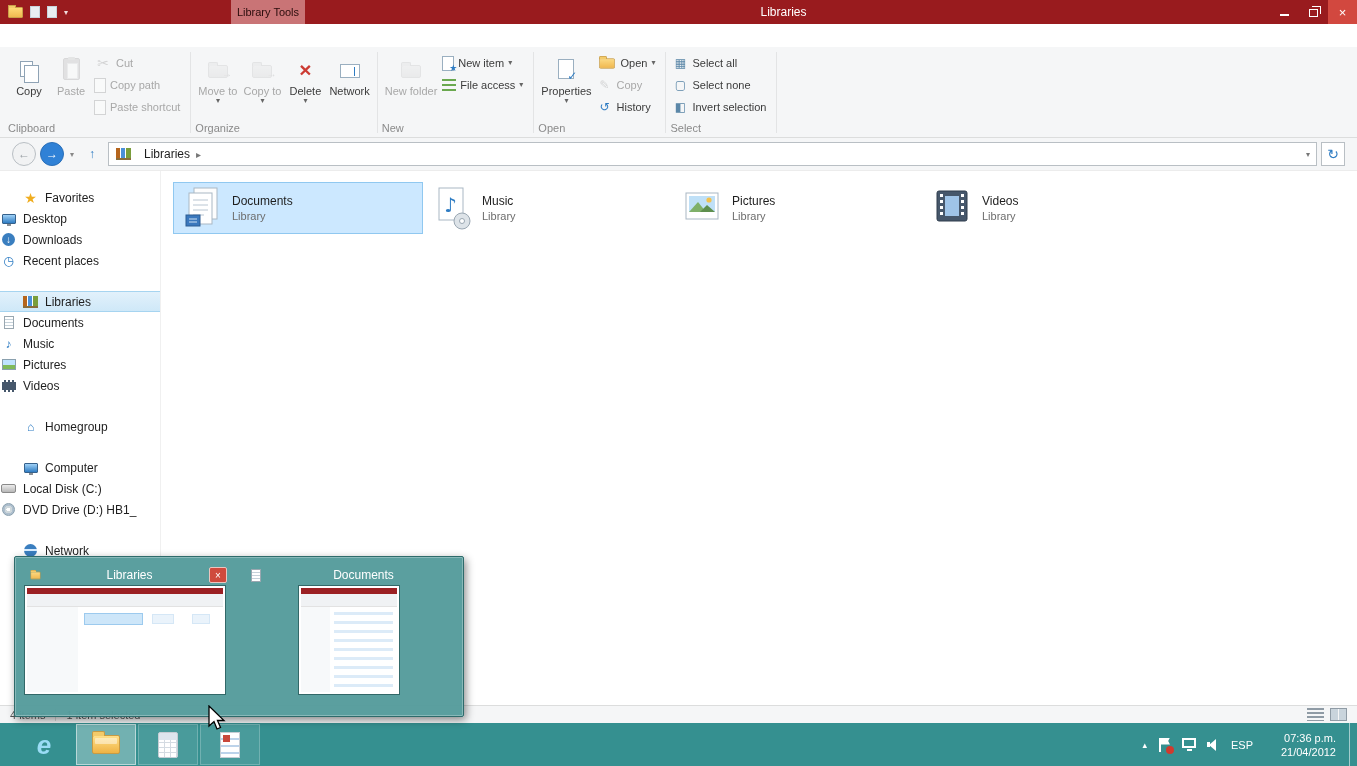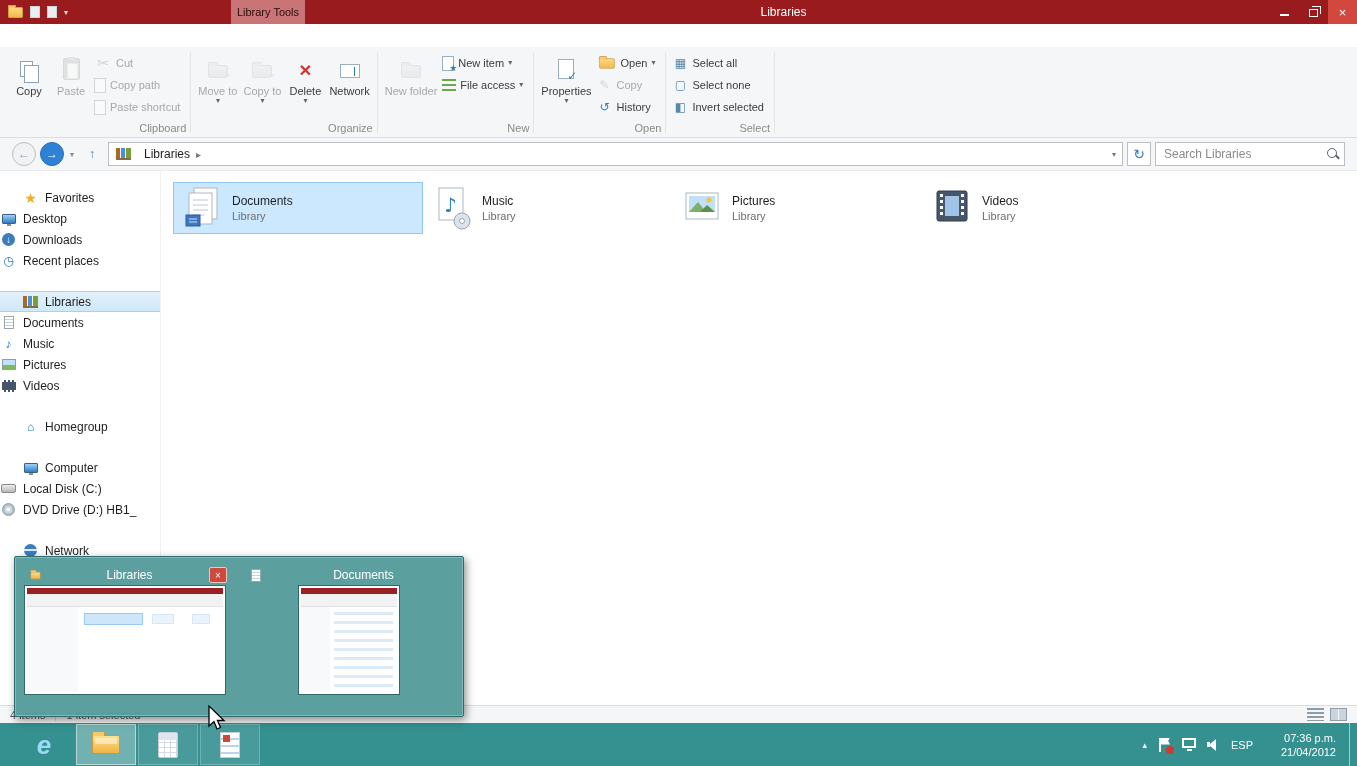--- a/index.html
+++ b/index.html
@@ -348,7 +348,7 @@
           </div>
           <div class="smallbtn">
             <span class="gi sel-g">◧</span>
-            <span>Invert selected</span>
+            <span>Invert selection</span>
           </div>
         </div>
       </div>

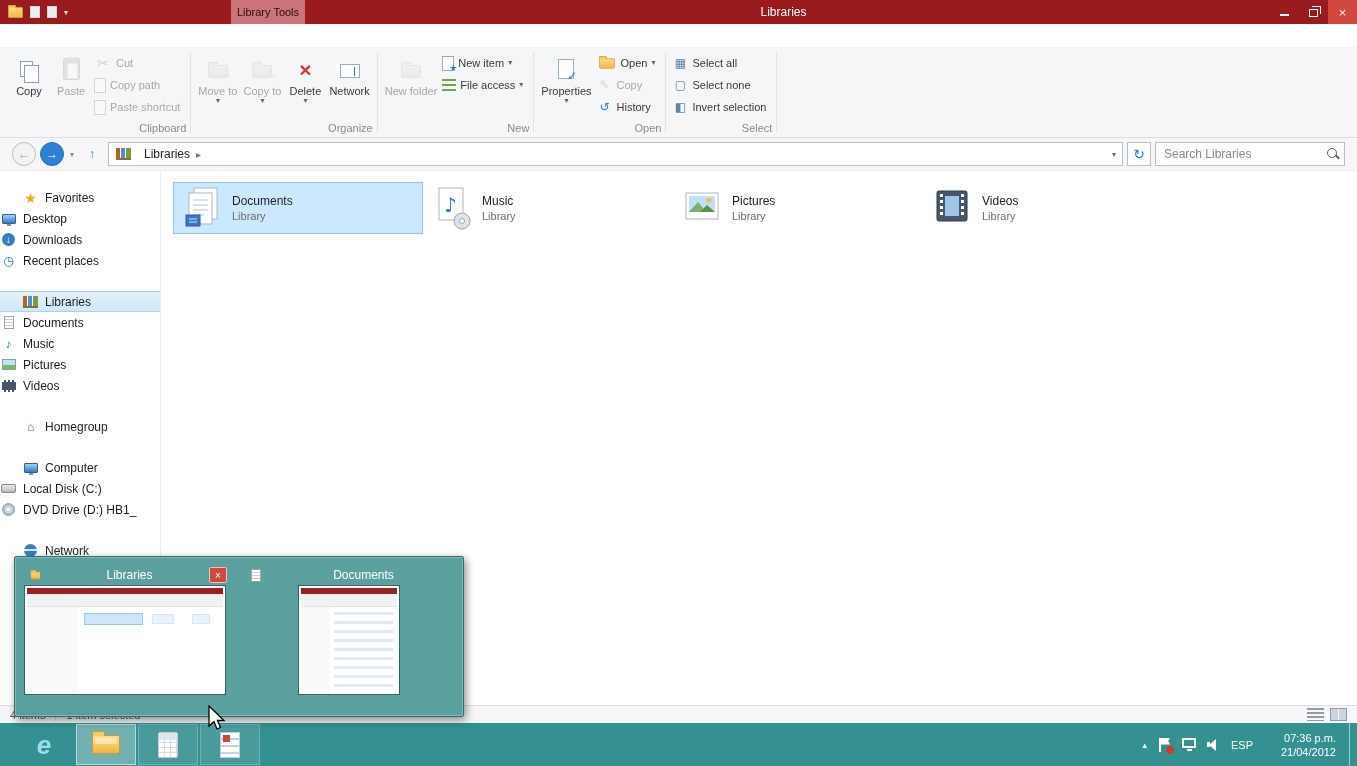--- a/index.html
+++ b/index.html
@@ -34,7 +34,7 @@
 .ribbon{position:absolute;top:47px;left:0;right:0;height:91px;background:#f5f6f7;border-bottom:1px solid #dcdddd;display:flex;align-items:stretch;padding:1px 0 0 4px;z-index:3}
 .rgroup{display:flex;flex-direction:column}
 .rbody{flex:1;display:flex;align-items:flex-start;padding:3px 4px 0}
-.rlabel{text-align:right;font-size:11px;color:#8a8a8a;padding:0 4px 3px}
+.rlabel{text-align:left;font-size:11px;color:#8a8a8a;padding:0 4px 3px}
 .rsep{width:1px;background:#e3e4e5;margin:4px 0}
 .bigbtn{display:flex;flex-direction:column;align-items:center;min-width:42px;padding:2px 3px;color:#3b3b3b;font-size:11px;line-height:12px;text-align:center}
 .bicon{height:32px;display:flex;align-items:center;justify-content:center}

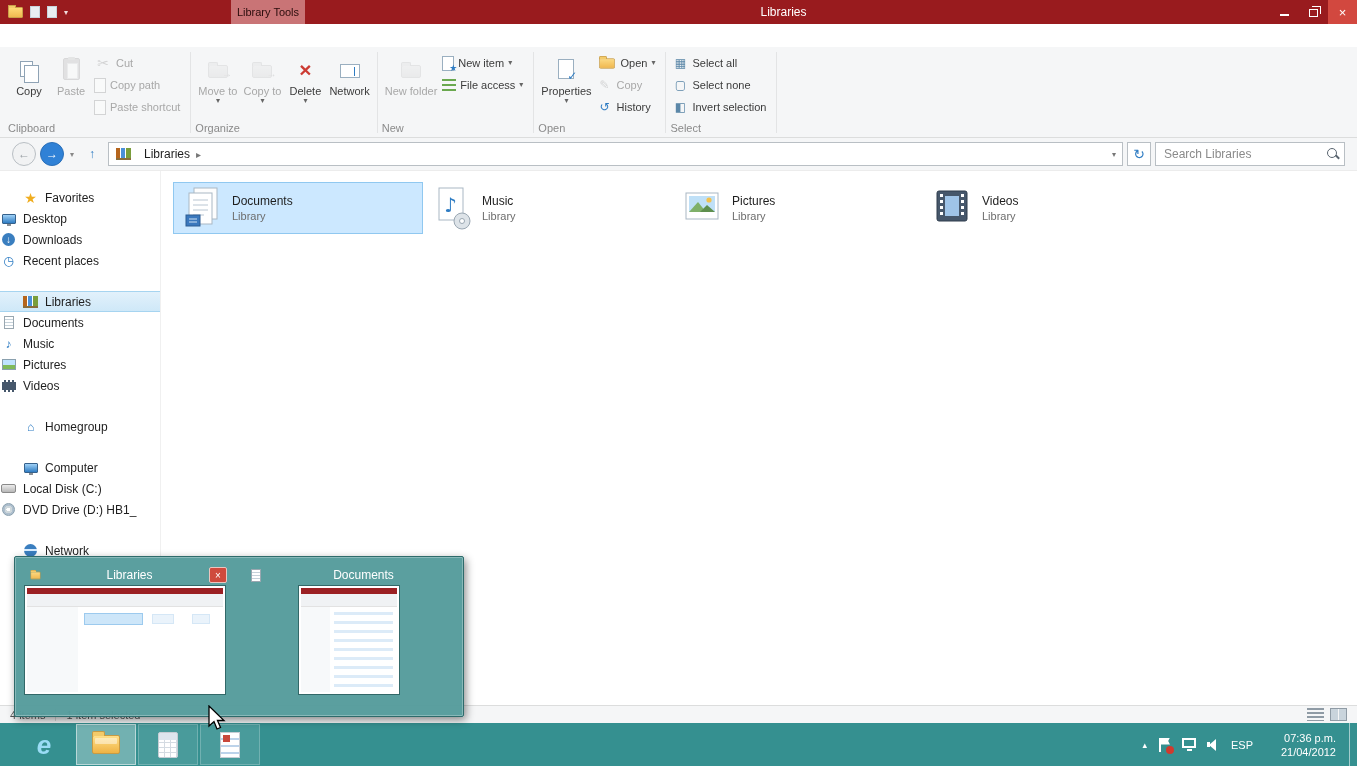--- a/index.html
+++ b/index.html
@@ -380,10 +380,6 @@
     <div class="refresh">
         <span class="gi">↻</span>
       </div>
-    <div class="searchbox">
-      <input placeholder="Search Libraries" style="">
-      <span class="mag"></span>
-    </div>
   </div>
 
   <div class="main">

